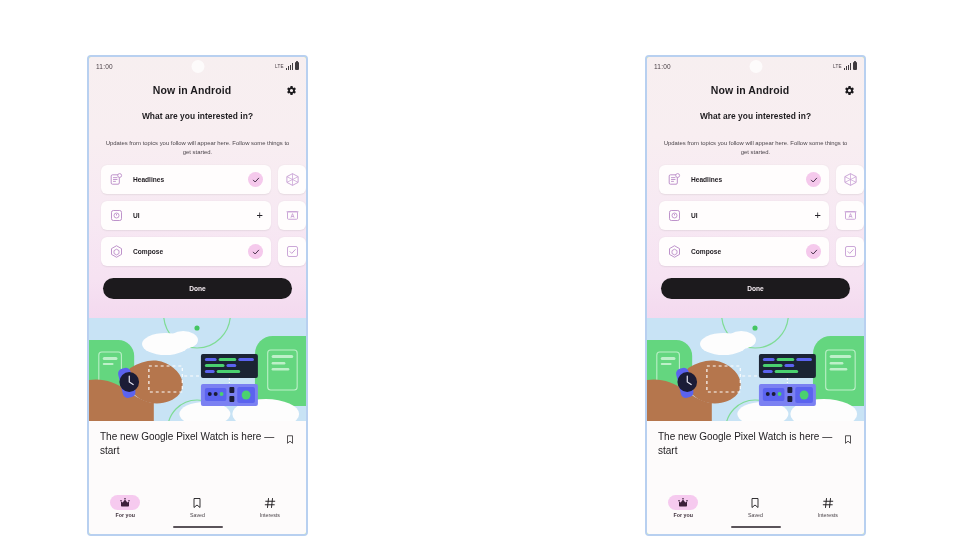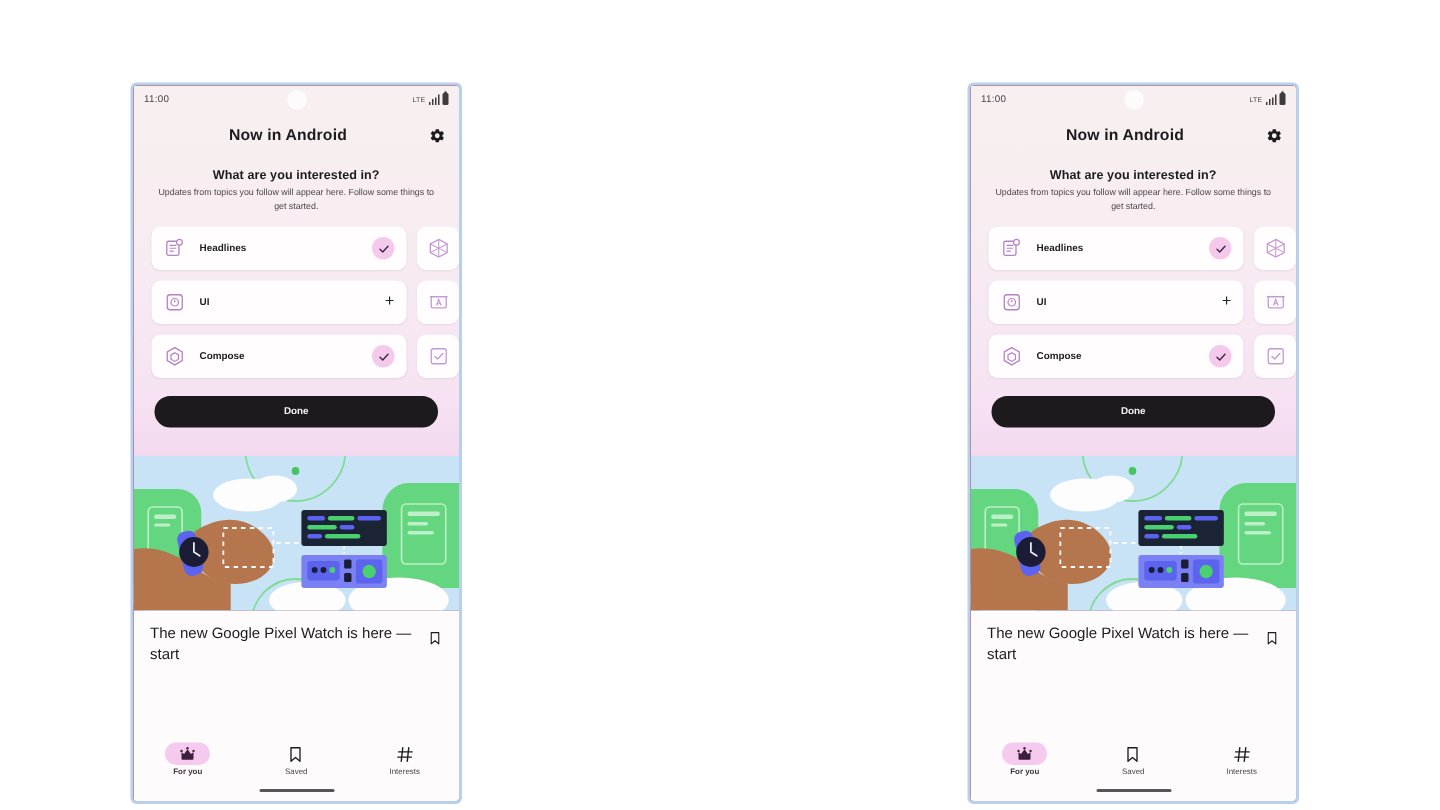--- a/index.html
+++ b/index.html
@@ -17,7 +17,7 @@
     width: 221px; height: 481px;
     border: 2px solid #b8d0f0;
     border-radius: 4px;
-    background: #7f1d1d;
+    background: #bef264;
     overflow: hidden;
     display: flex;
     flex-direction: column;

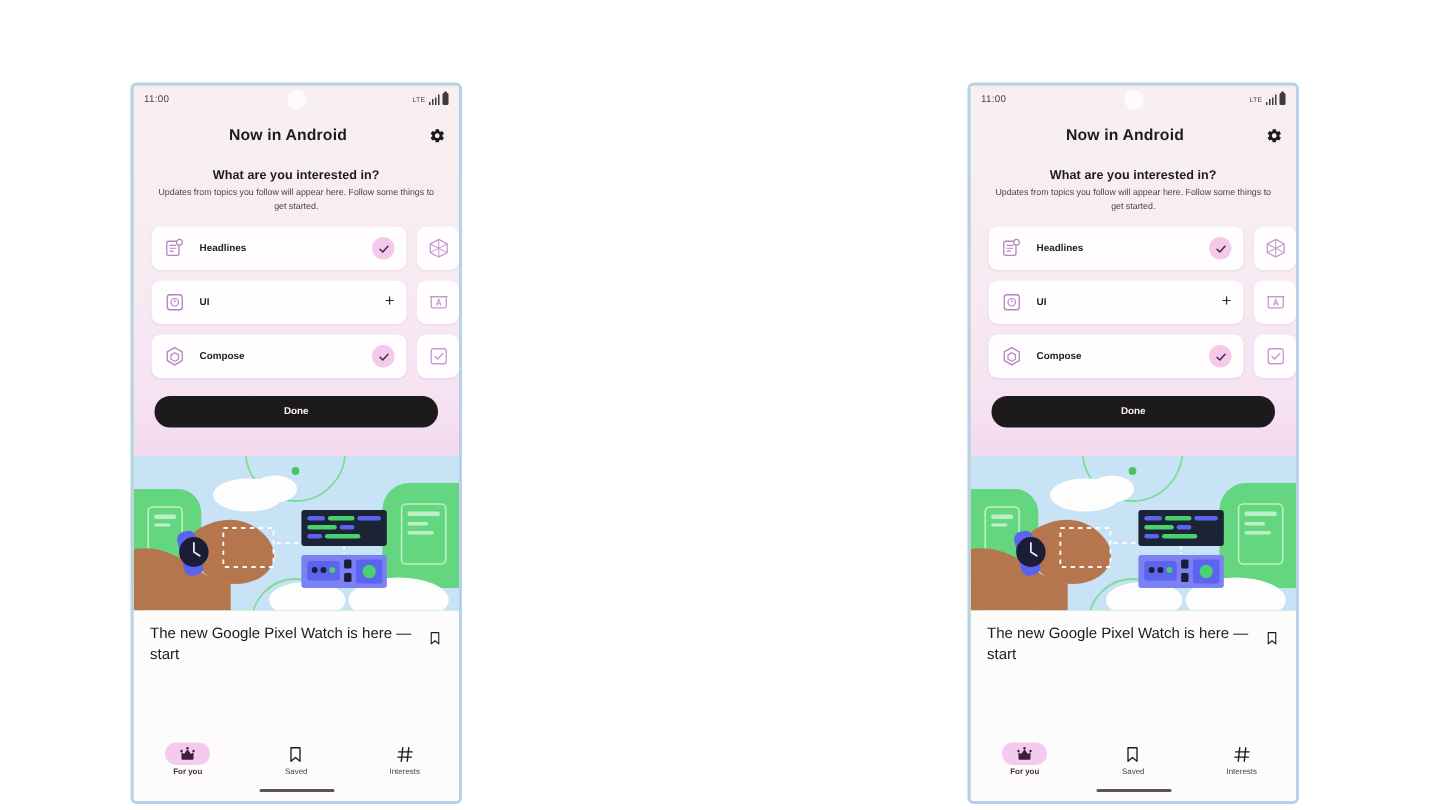--- a/index.html
+++ b/index.html
@@ -79,7 +79,7 @@
   .ob-head { padding: 6px 14px 0; text-align: center; }
   .ob-title {
     font-size: 8.4px; font-weight: bold; color: #1d1b1e;
-    letter-spacing: .05px; margin-bottom: 4px;
+    letter-spacing: .05px; margin-bottom: 18px;
   }
   .ob-sub {
     font-size: 5.9px; line-height: 1.45; color: #4b454b;

